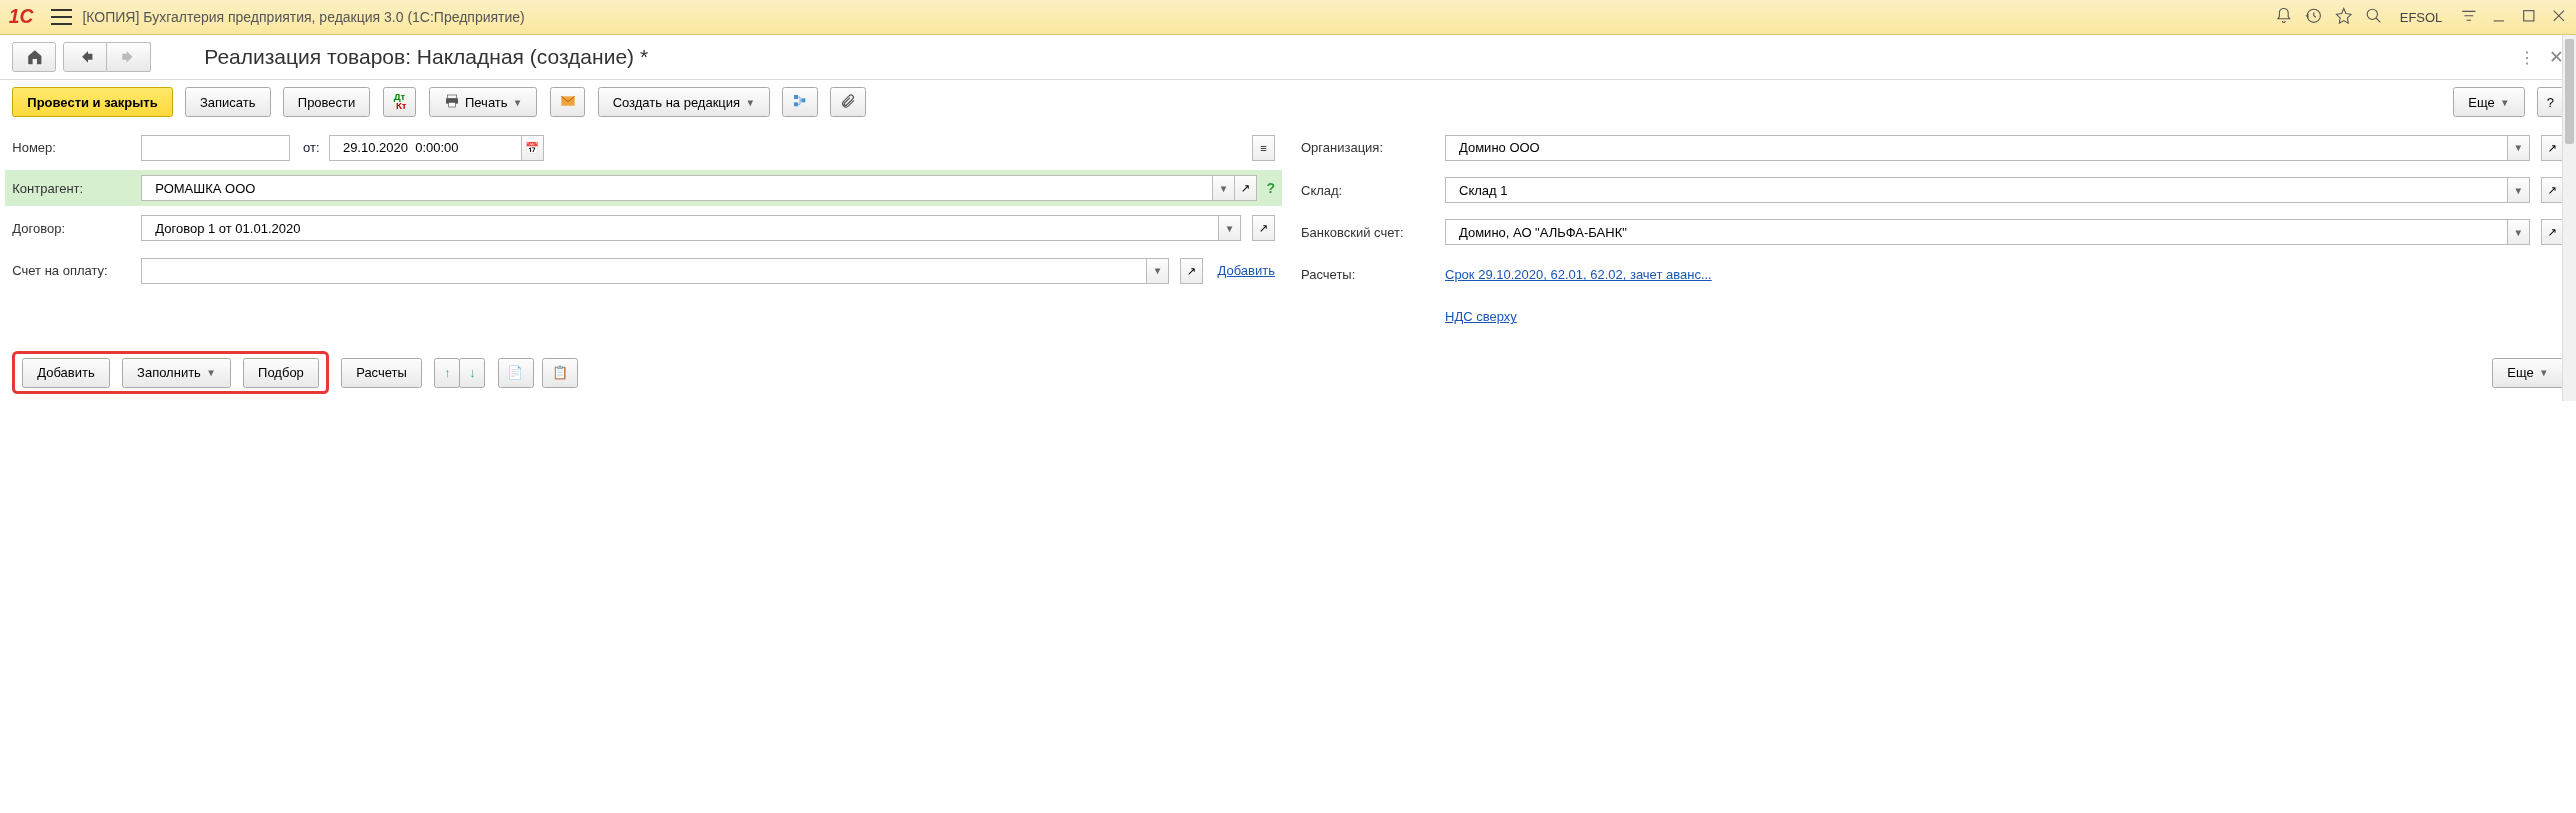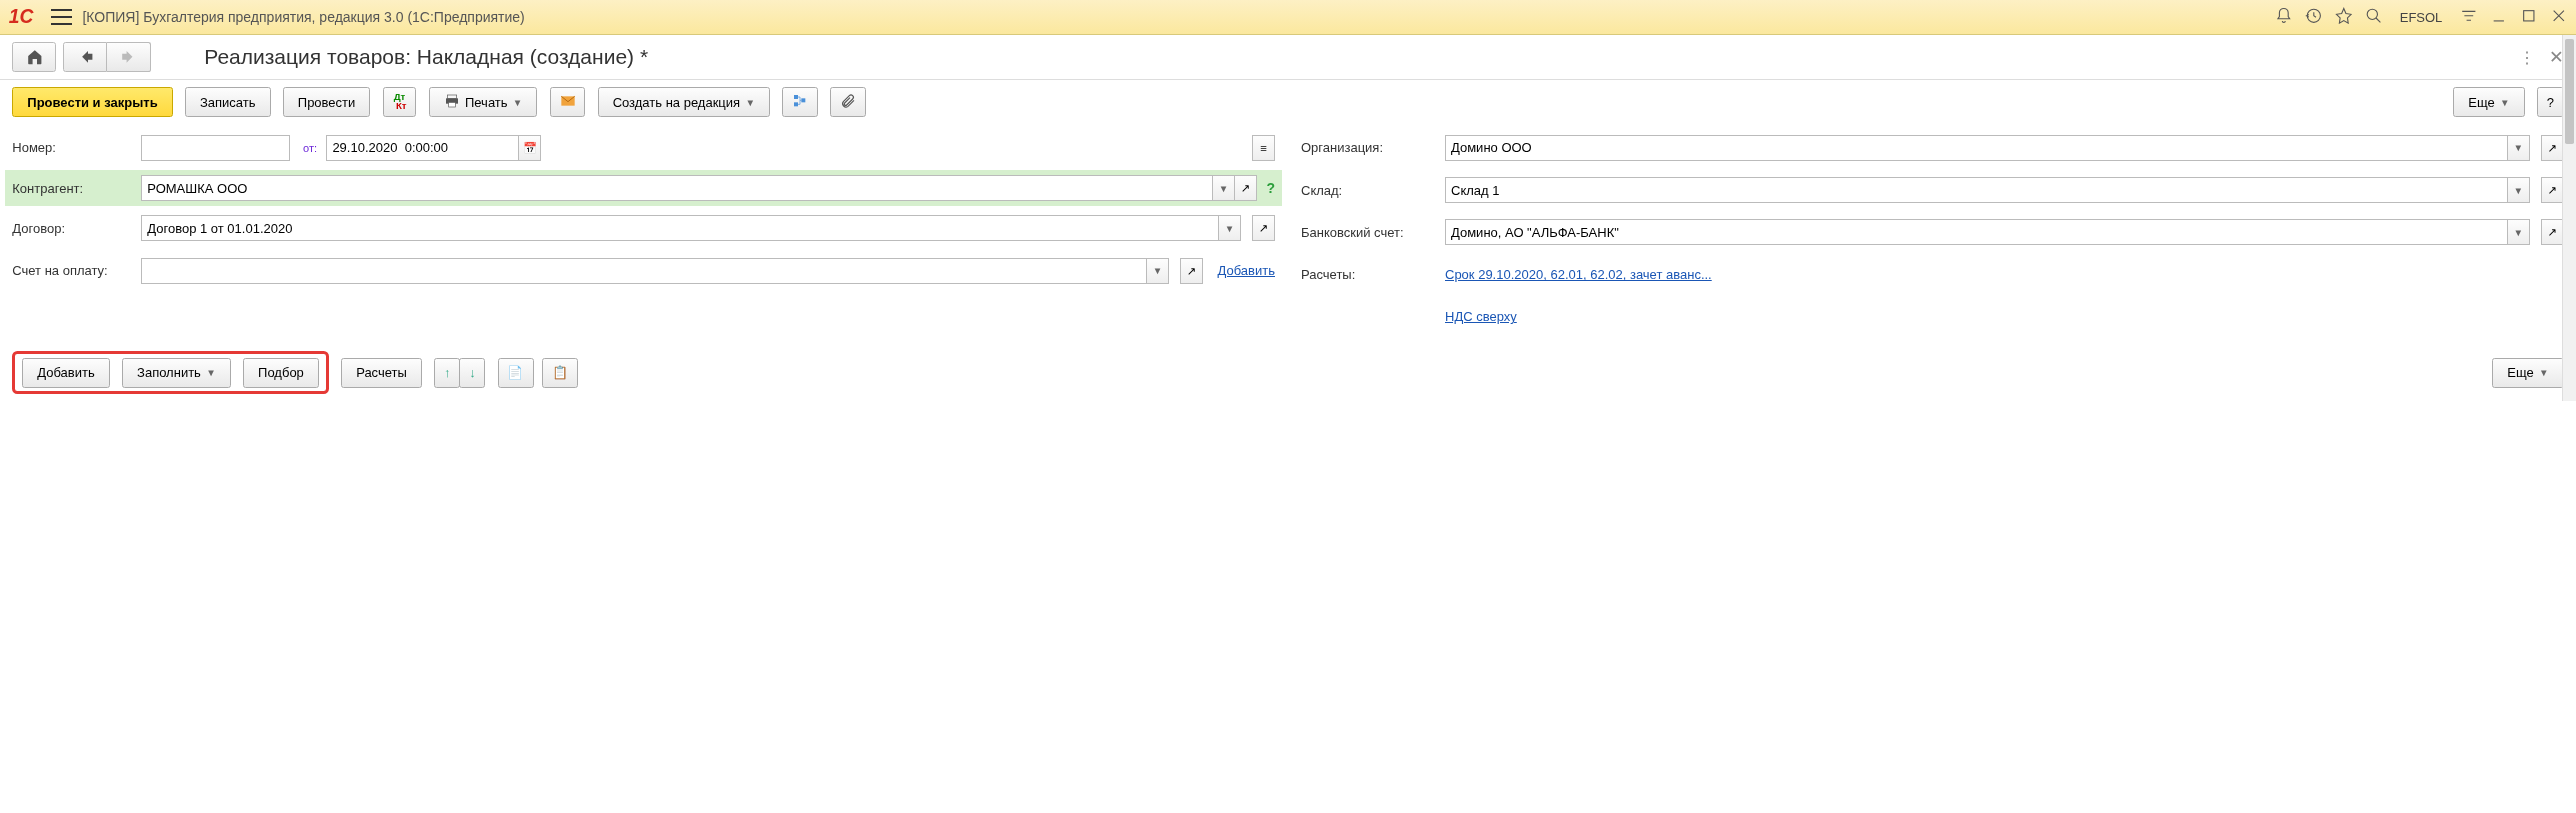--- a/index.html
+++ b/index.html
@@ -61,7 +61,7 @@
 .updown .btn + .btn { margin-left: -0.9px; }
 .copybtns { display: flex; gap: 8.8px; }
 
-.ot-label { font-size: 11px; color: #6d28d9; margin: 0 5.3px 0 8.8px; }
+.ot-label { font-size: 13px; color: #0f172a; margin: 0 5.3px 0 8.8px; }
 
 .scrollbar { position: absolute; right: 0; top: 35px; bottom: 0; width: 14px; background: #f1f1f1; border-left: 0.9px solid #ddd; }
 .scroll-thumb { background: #c4c4c4; width: 8.8px; margin: 3.5px auto; height: 105px; border-radius: 1.8px; }

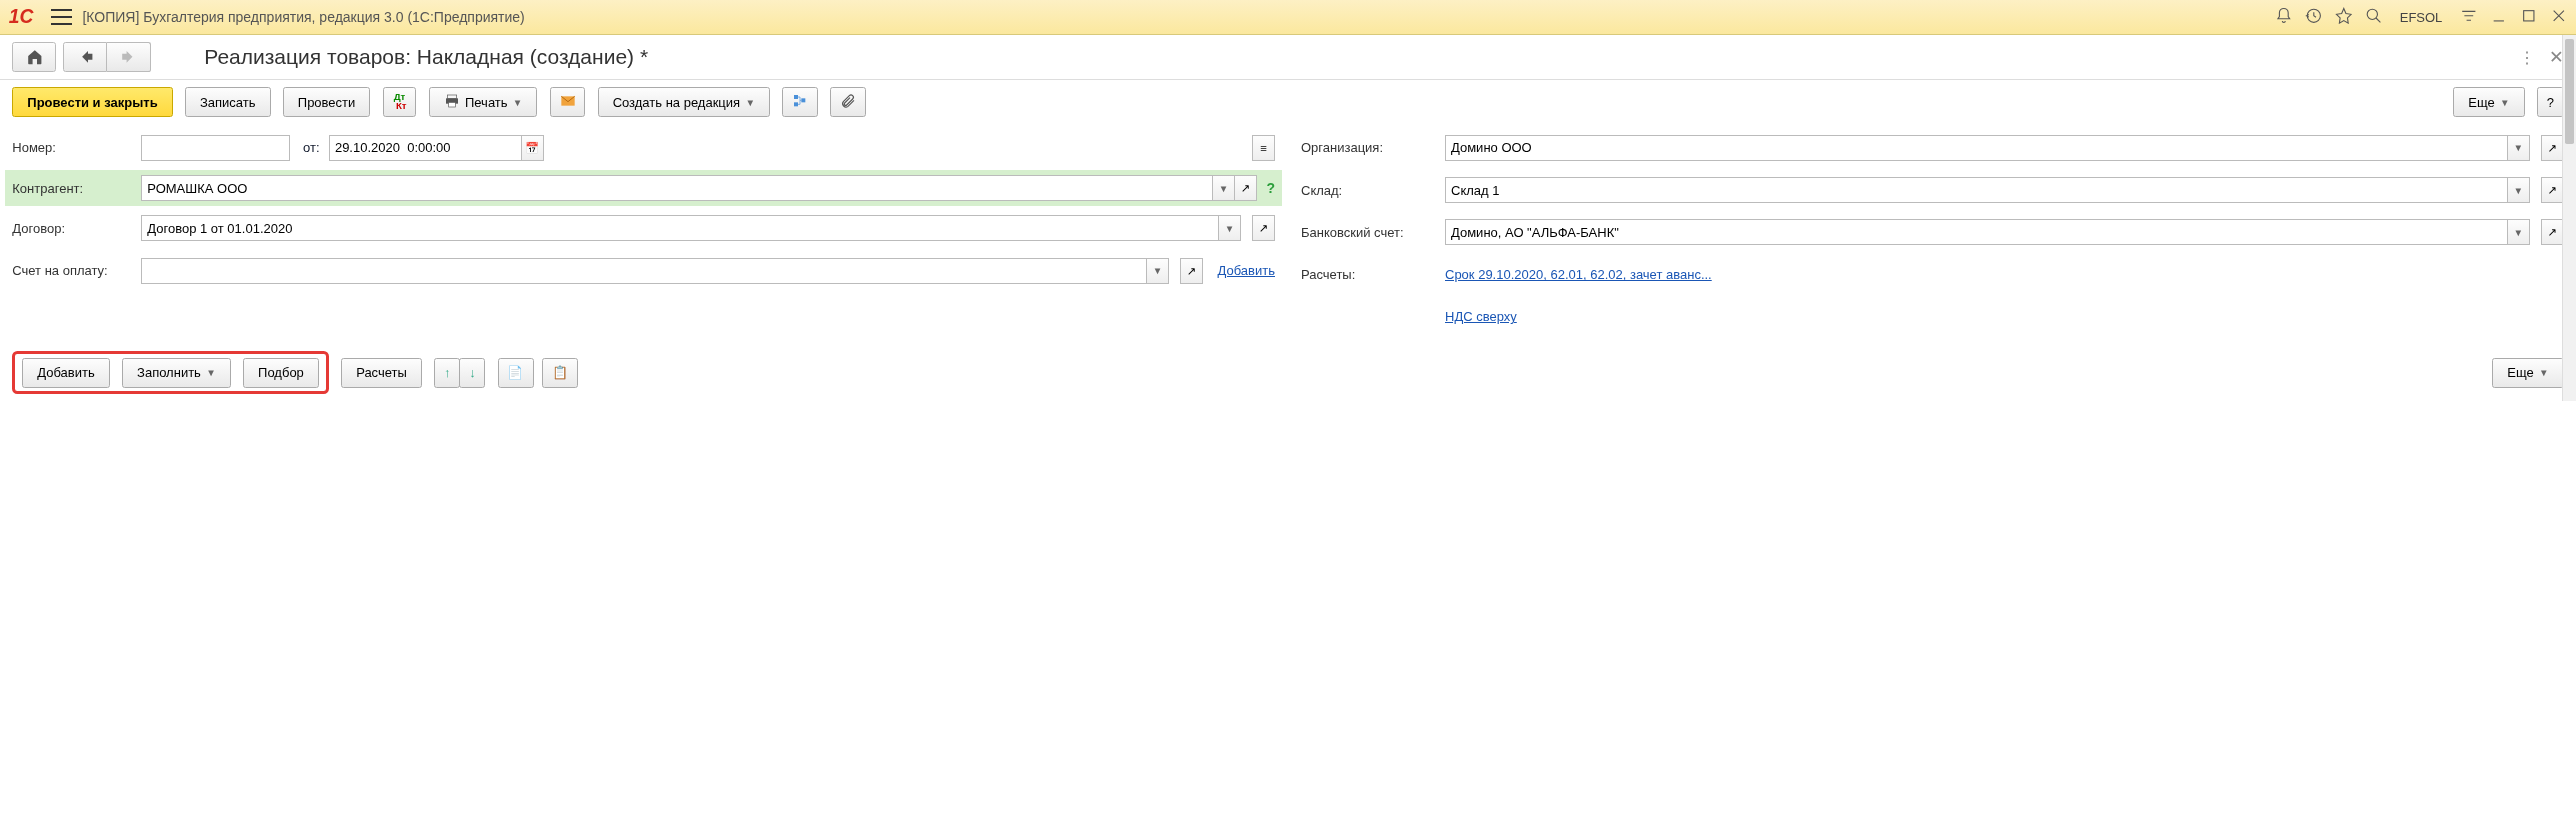--- a/index.html
+++ b/index.html
@@ -42,7 +42,7 @@
 .field-row { display: flex; align-items: center; gap: 4px; min-height: 30px; }
 .field-row.highlight { background: #d6efce; padding: 5.3px 7px; margin: -5.3px -7px; }
 .fld-label { width: 125px; font-size: 13px; color: #333; }
-.fld-input { border: 0.9px solid #bbb; height: 26px; padding: 0 5px; font-size: 13px; background: #fff; }
+.fld-input { border: 0.9px solid #bbb; height: 26px; padding: 0 13px; font-size: 13px; background: #fff; }
 .fld-input.num { width: 149px; }
 .fld-input.date { width: 193px; }
 .fld-input.grow { flex: 1; }

